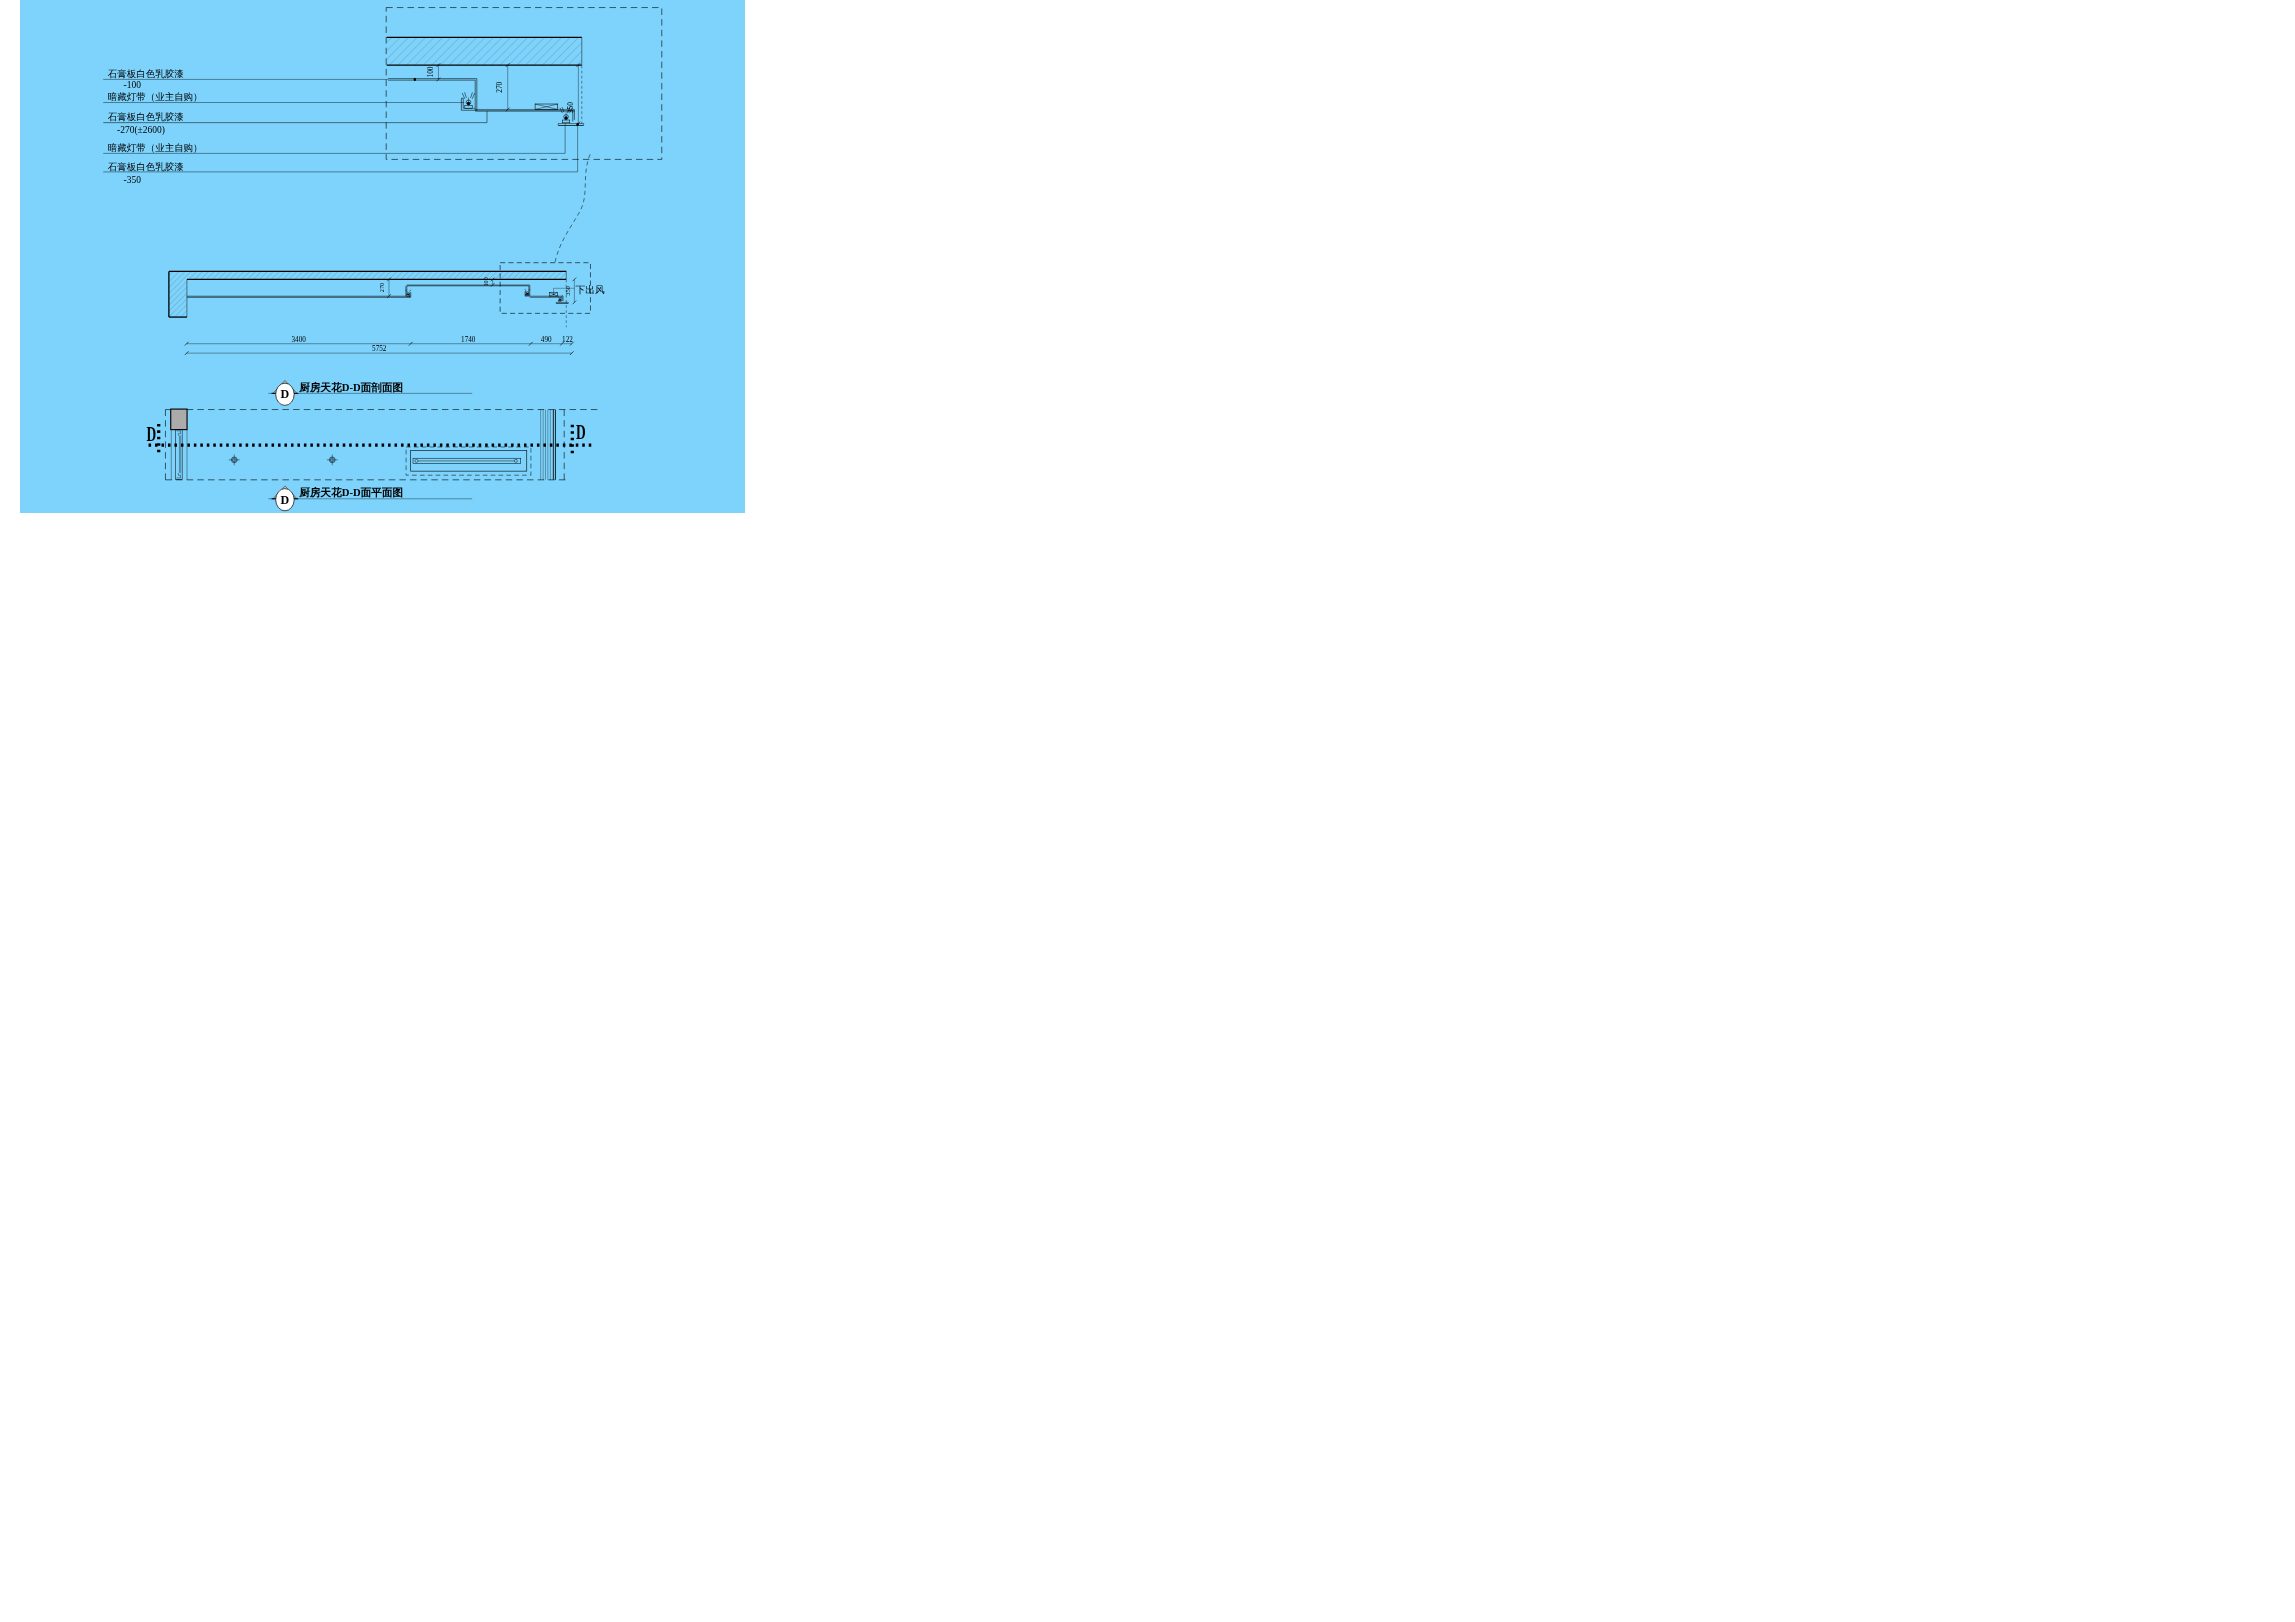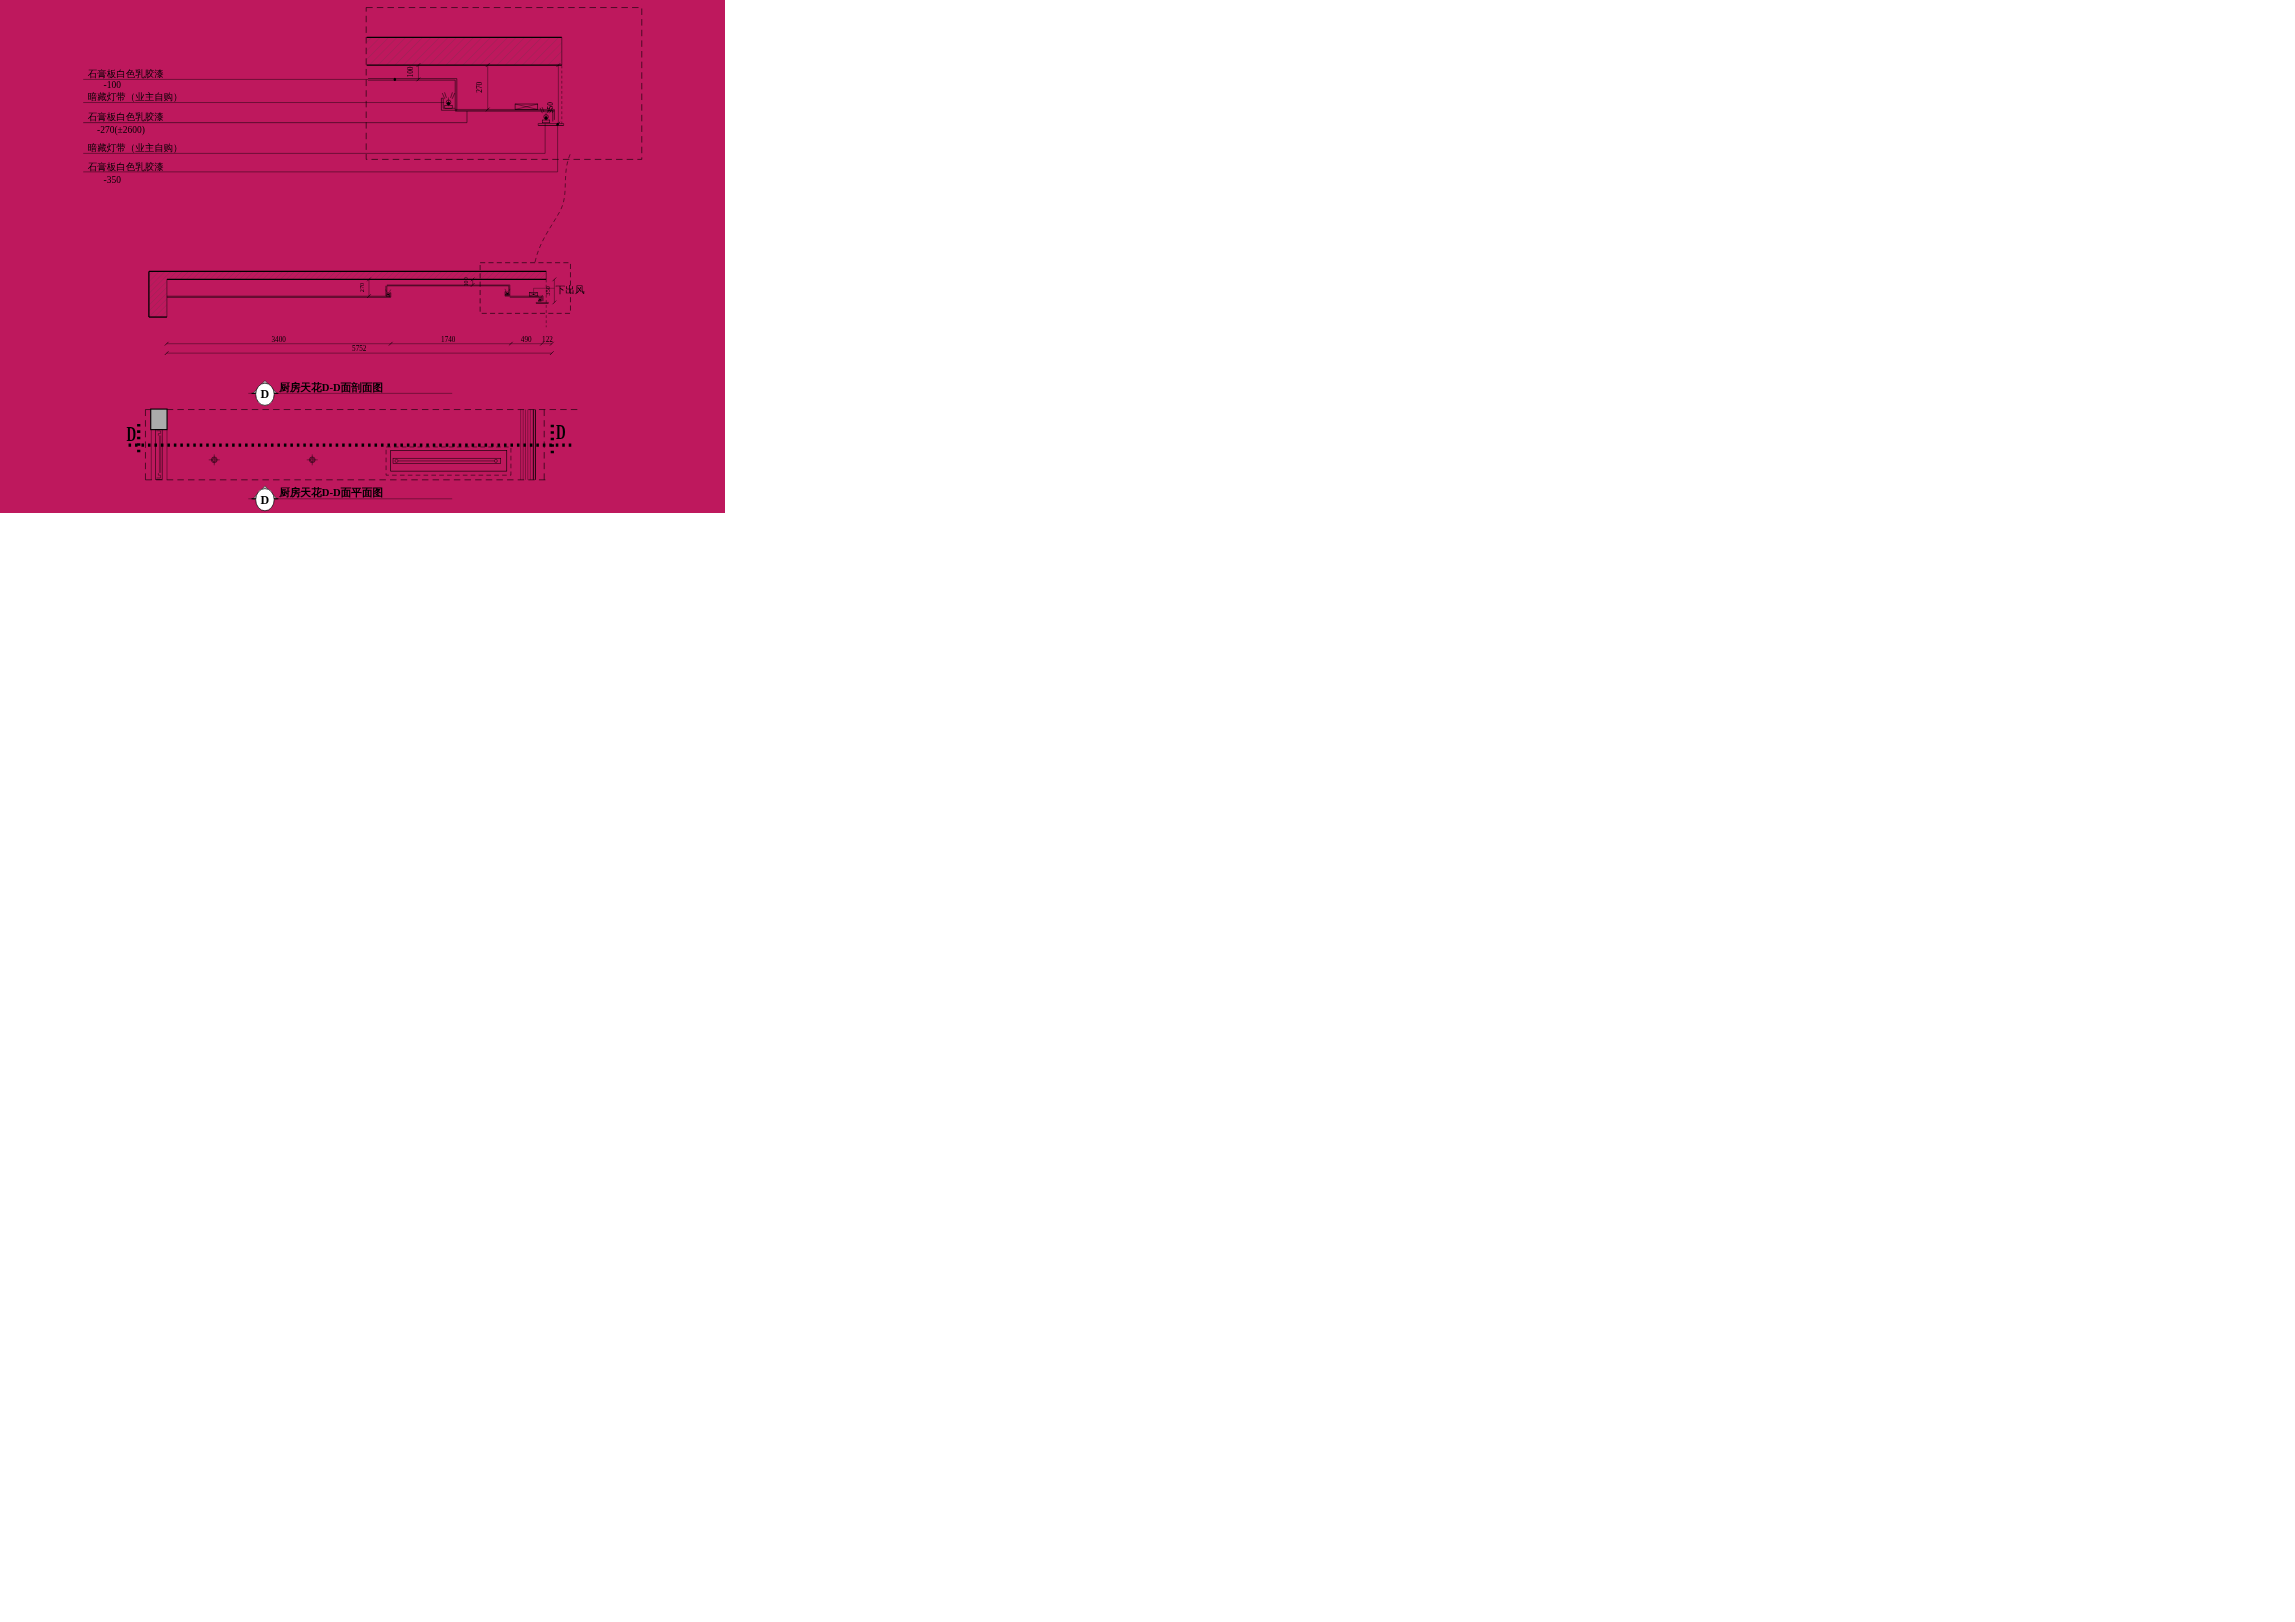--- a/index.html
+++ b/index.html
@@ -3,8 +3,8 @@
 <meta charset="utf-8">
 <style>
   html,body{margin:0;padding:0;background:#ffffff;}
-  #stage{position:relative;width:725px;height:513px;background:#be185d;overflow:hidden;
-         font-family:"Liberation Serif","DejaVu Serif",serif;}
+  #stage{position:relative;width:725px;height:513px;background:#7dd3fc;overflow:hidden;
+         font-family:"Liberation Serif","DejaVu Serif",serif;margin-left:20px;}
   svg{position:absolute;left:0;top:0;}
   text{fill:#000;}
 </style>

